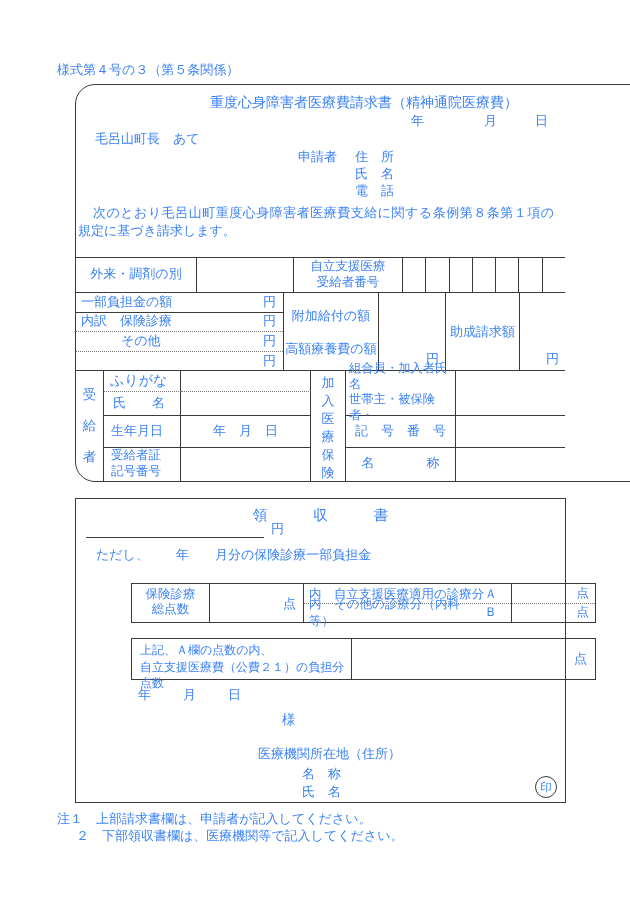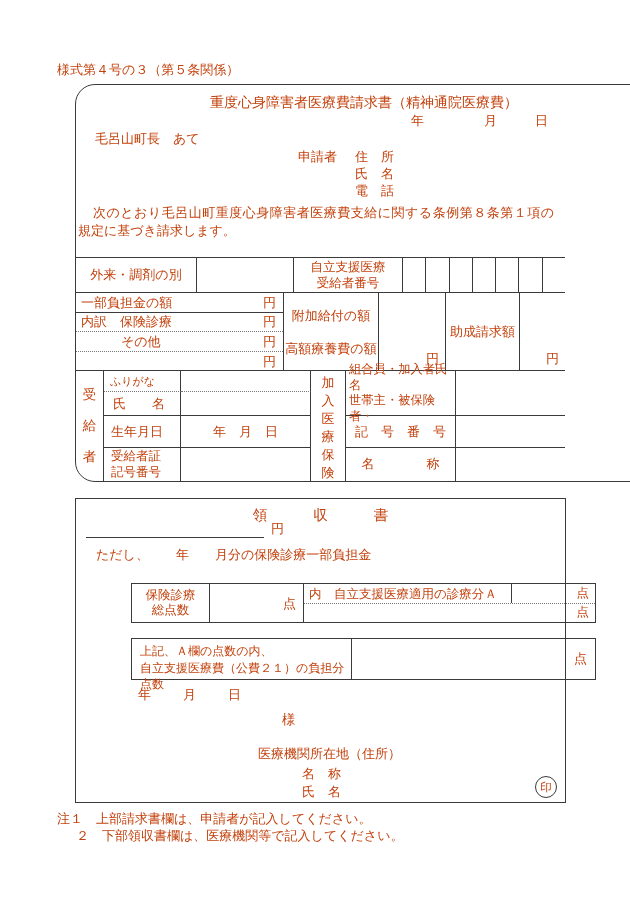--- a/index.html
+++ b/index.html
@@ -4,7 +4,7 @@
 <style>
   html,body{margin:0;padding:0;background:#fff;}
   .page{position:relative;width:630px;height:903px;background:#fff;overflow:hidden;
-        font-family:Liberation Serif, serif;color:#c2410c;font-size:13px;}
+        font-family:Liberation Mono, monospace;color:#3b82f6;font-size:13px;}
   .abs{position:absolute;}
   .box{position:absolute;border:1px solid #3a3a3a;box-sizing:border-box;}
   .center{text-align:center;}

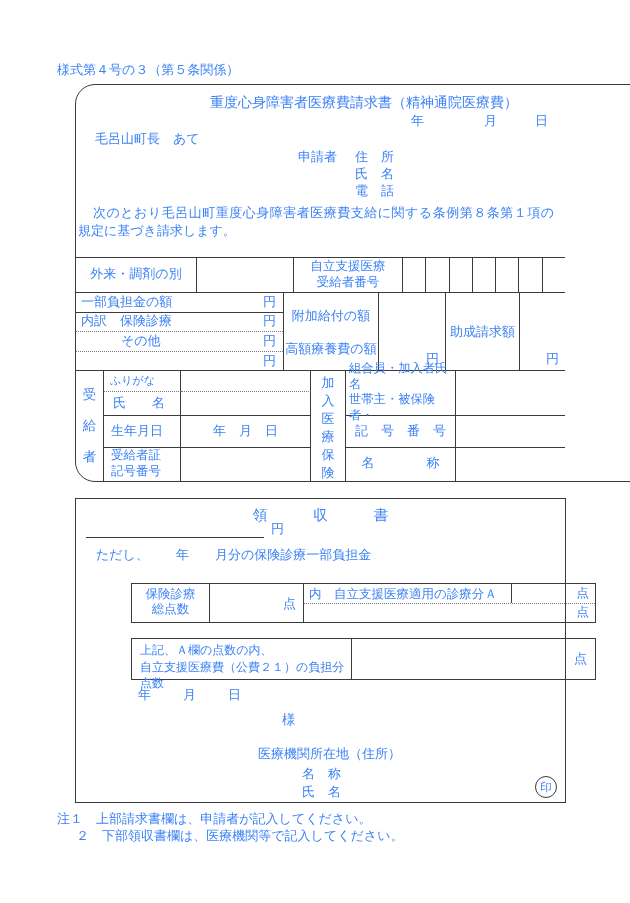--- a/index.html
+++ b/index.html
@@ -126,7 +126,7 @@
           <span>者</span>
         </div>
 
-      <div class="cellv br bbdot" style="left:28px;top:0;width:77px;height:21px;font-size:11px;line-height:20px;padding-left:6px;">ふりがな</div>
+      <div class="cellv br bbdot" style="left:28px;top:0;width:77px;height:21px;font-size:14px;line-height:20px;padding-left:6px;">ふりがな</div>
       <div class="cellv br bbdot" style="left:105px;top:0;width:130px;height:21px;"></div>
       <div class="cellv br bb" style="left:28px;top:21px;width:77px;height:24px;line-height:23px;padding-left:9px;">氏　　名</div>
       <div class="cellv br bb" style="left:105px;top:21px;width:130px;height:24px;"></div>

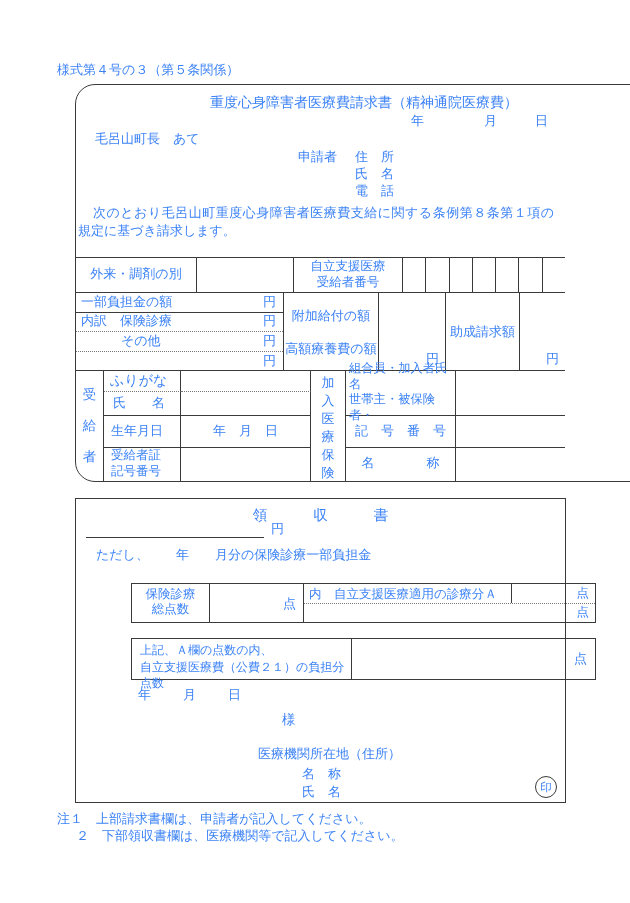--- a/index.html
+++ b/index.html
@@ -188,6 +188,10 @@
         <span>点</span>
       </div>
       <div class="abs" style="left:172px;top:19px;width:291px;height:0;border-top:1px dotted #777;"></div>
+      <div class="cellv br" style="left:172px;top:19px;width:208px;height:19px;display:flex;justify-content:space-between;align-items:center;padding:0 14px 0 5px;font-size:12.5px;">
+        <span>内　その他の診療分（内科等）</span>
+        <span>Ｂ</span>
+      </div>
       <div class="cellv" style="left:380px;top:19px;width:83px;height:19px;display:flex;justify-content:flex-end;align-items:center;padding-right:6px;font-size:12.5px;">
         <span>点</span>
       </div>

